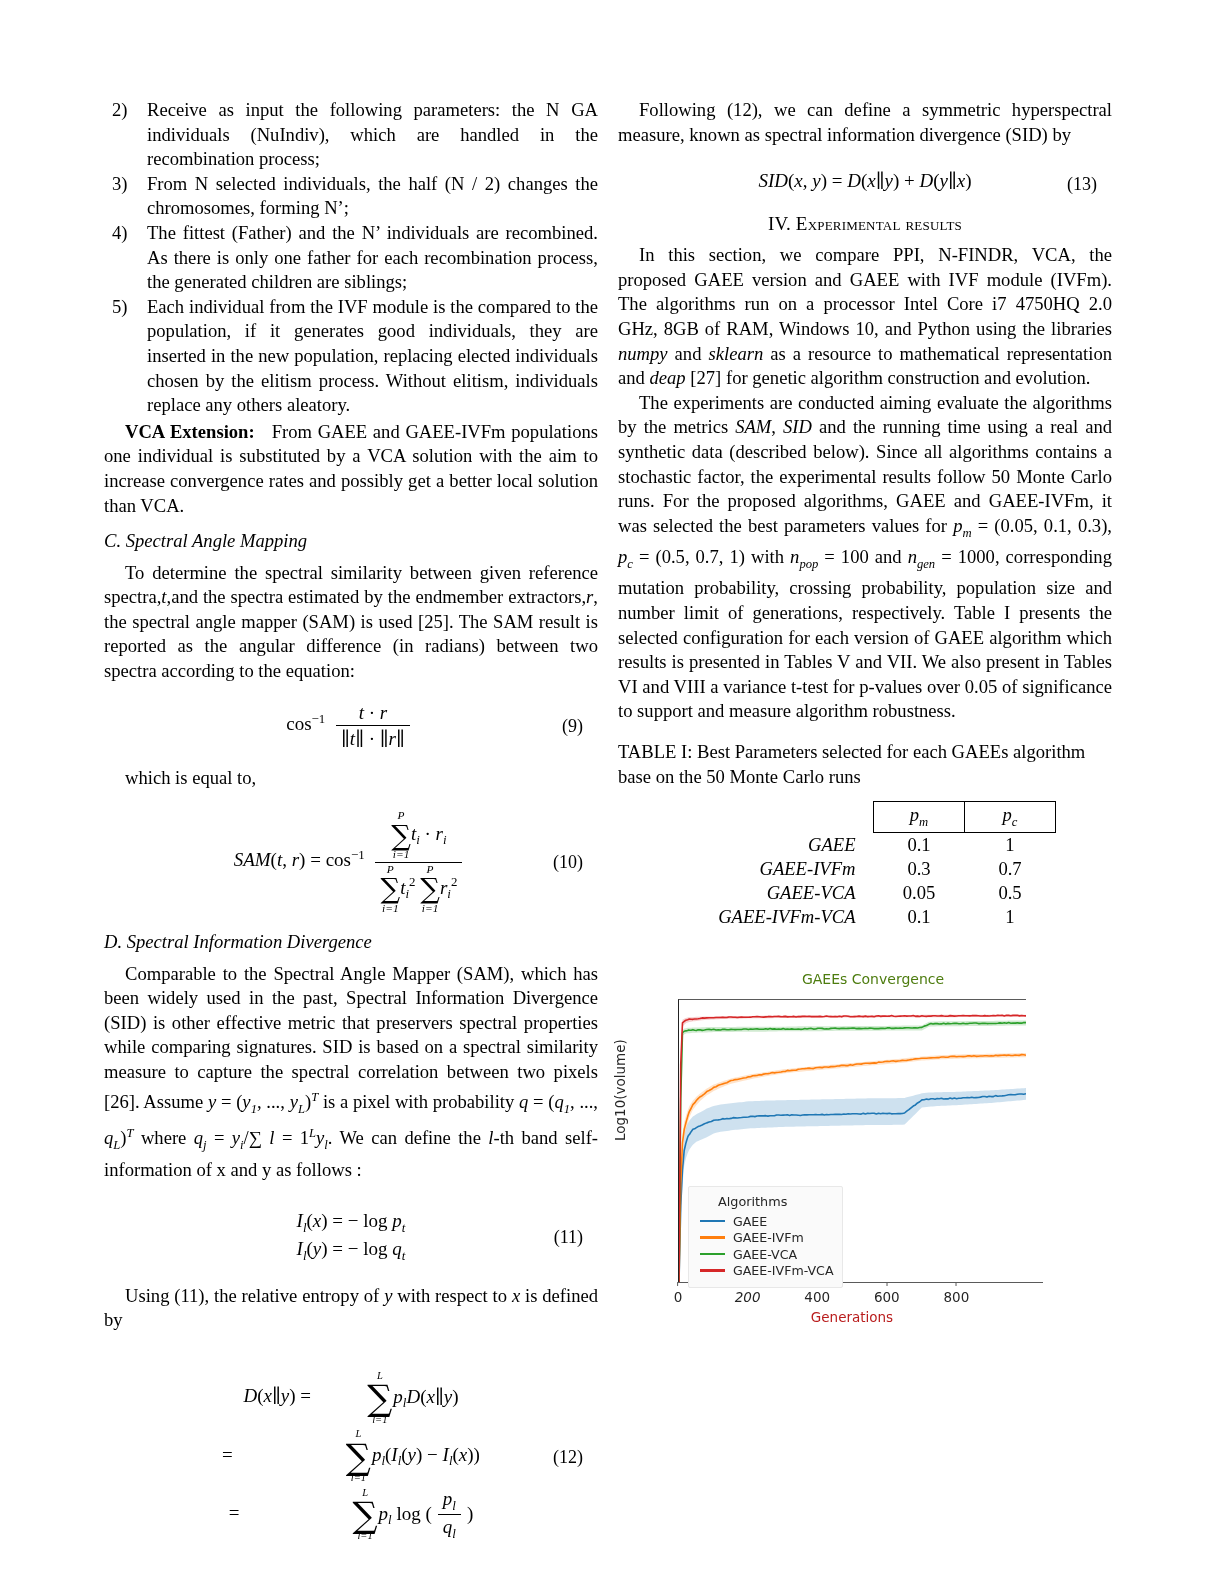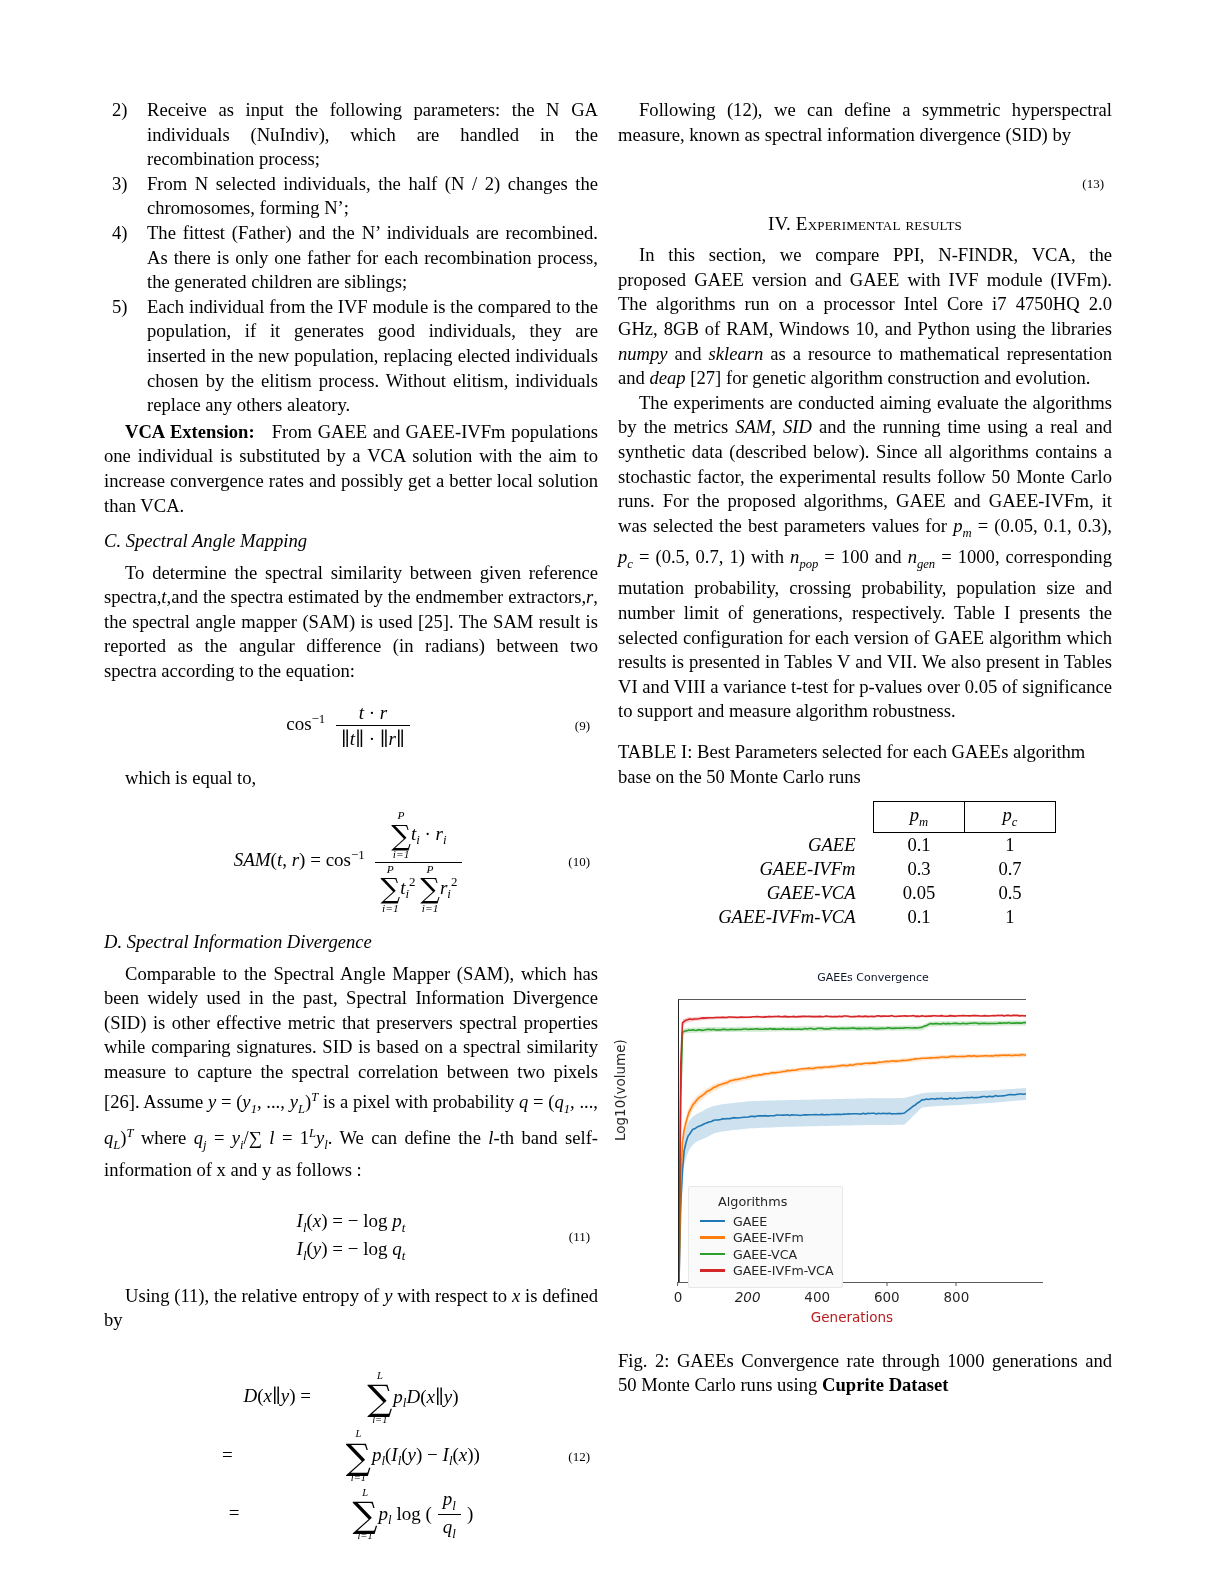--- a/index.html
+++ b/index.html
@@ -429,6 +429,9 @@
     <p class="body indent">Following (12), we can define a symmetric hyperspectral measure, known as spectral information divergence (SID) by</p>
 
     <div class="mathrow" style="margin-top:22px;margin-bottom:10px;">
+      <span class="matheq">
+        <span class="mi">SID</span>(<span class="mi">x</span>, <span class="mi">y</span>) = <span class="mi">D</span>(<span class="mi">x</span>∥<span class="mi">y</span>) + <span class="mi">D</span>(<span class="mi">y</span>∥<span class="mi">x</span>)
+      </span>
       <span class="eqnum">(13)</span>
     </div>
 

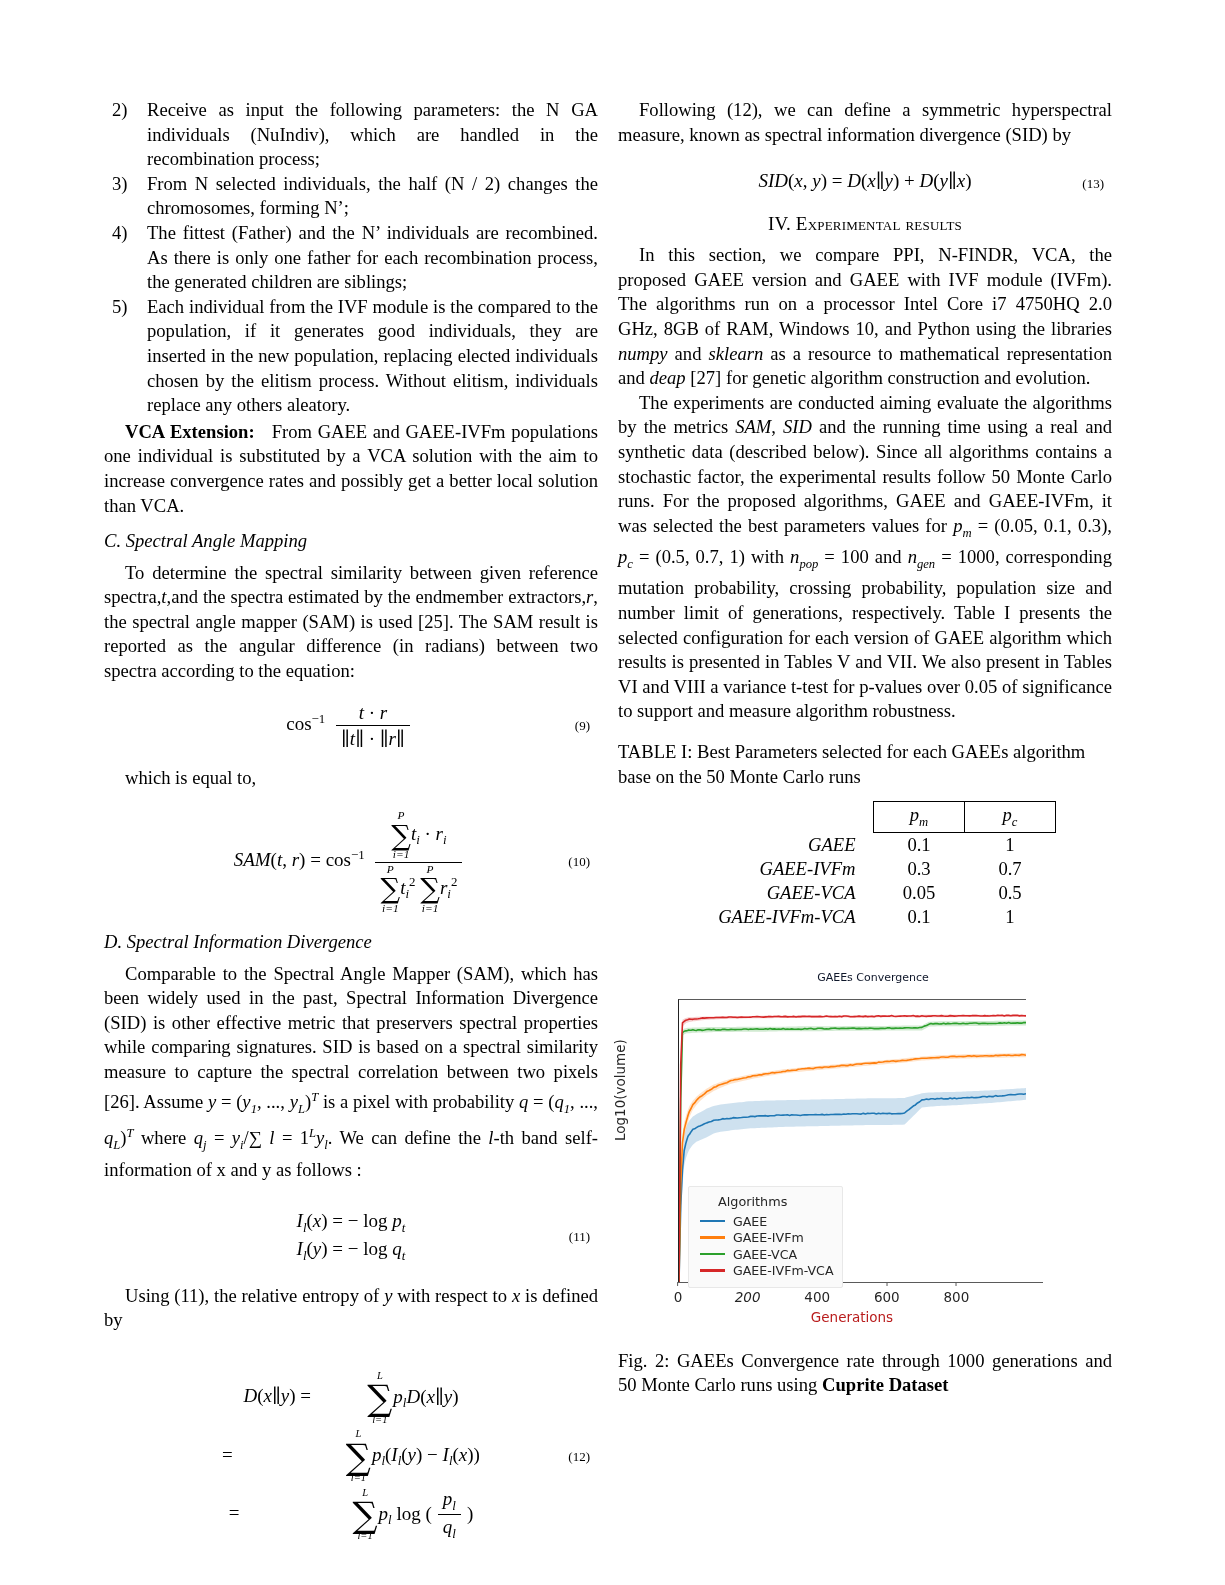--- a/index.html
+++ b/index.html
@@ -92,10 +92,10 @@
   }
   .eqnum {
     position: absolute;
-    right: 8px;
+    right: 15px;
     top: 50%;
     transform: translateY(-50%);
-    font-size: 13px;
+    font-size: 18px;
   }
   .mi { font-style: italic; }
   .mup { font-style: normal; }

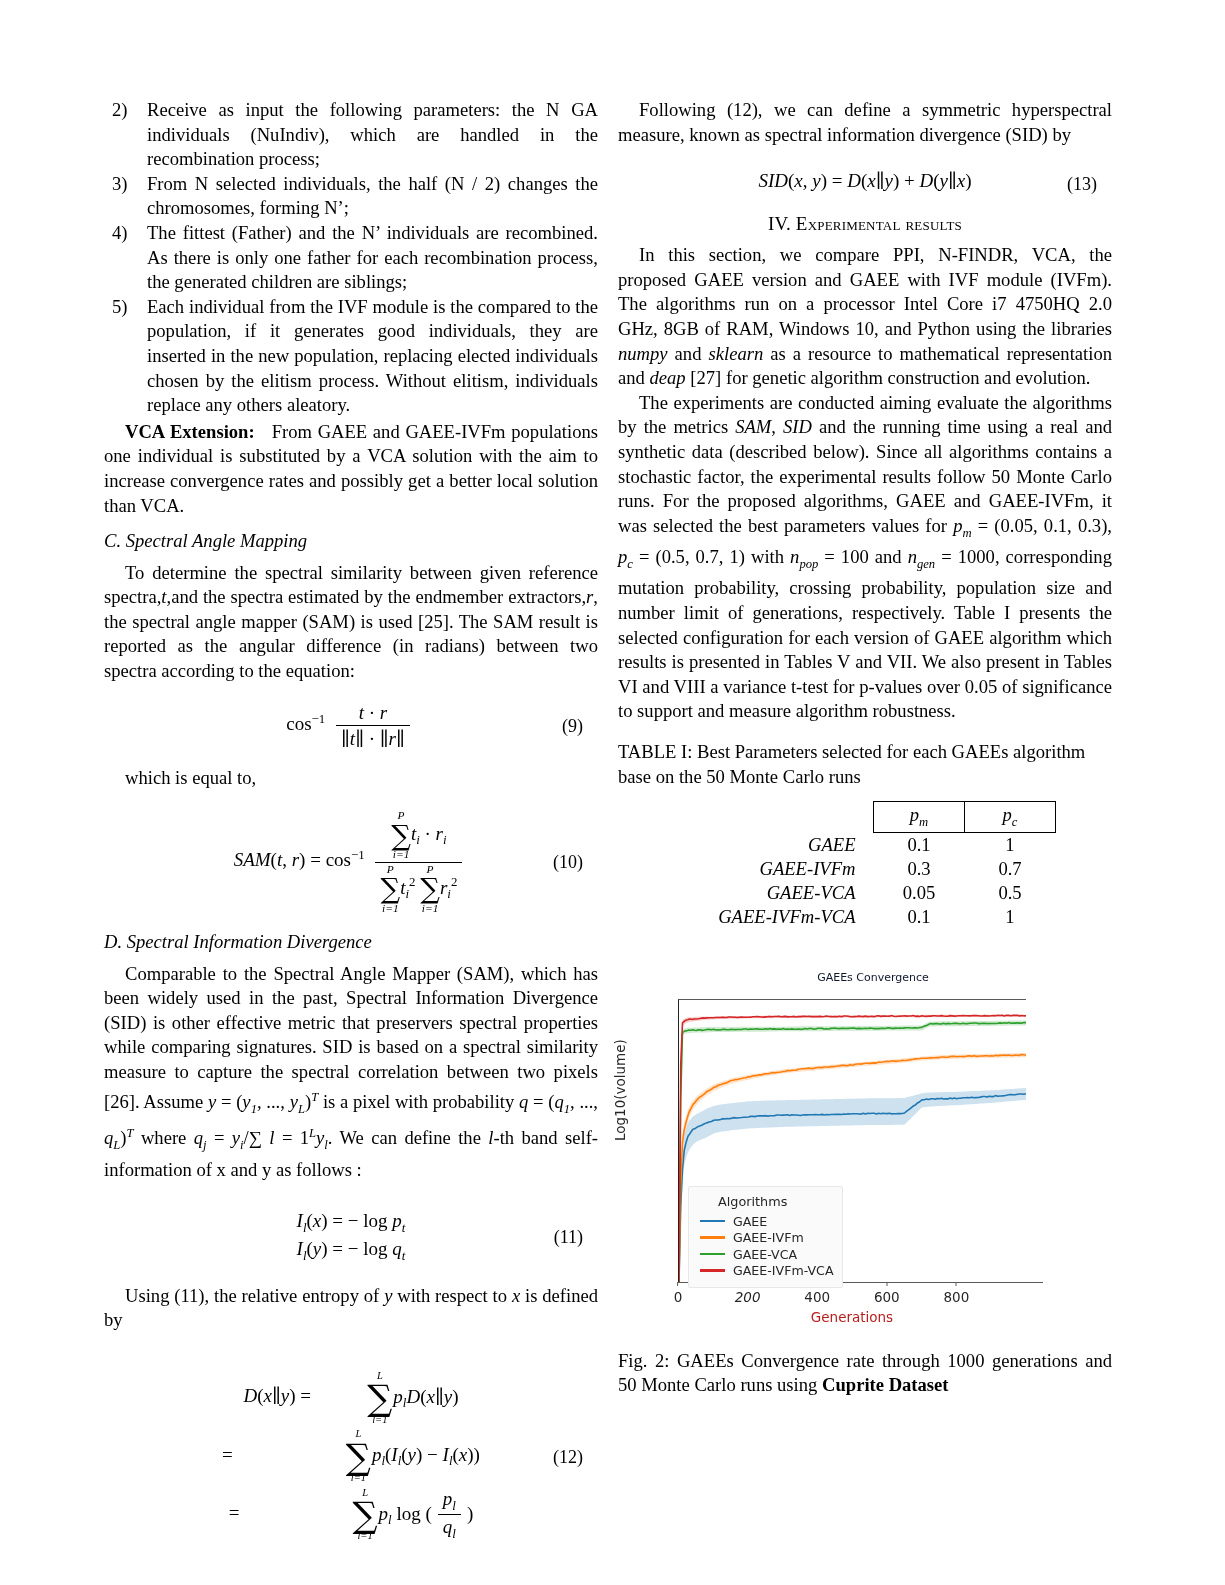--- a/index.html
+++ b/index.html
@@ -185,8 +185,8 @@
     left: 16px; right: 0;
     top: 10px;
     text-align: center;
-    font-size: 11px;
-    color: #0f172a;
+    font-size: 14px;
+    color: #4d7c0f;
   }
   .plot-area {
     position: absolute;

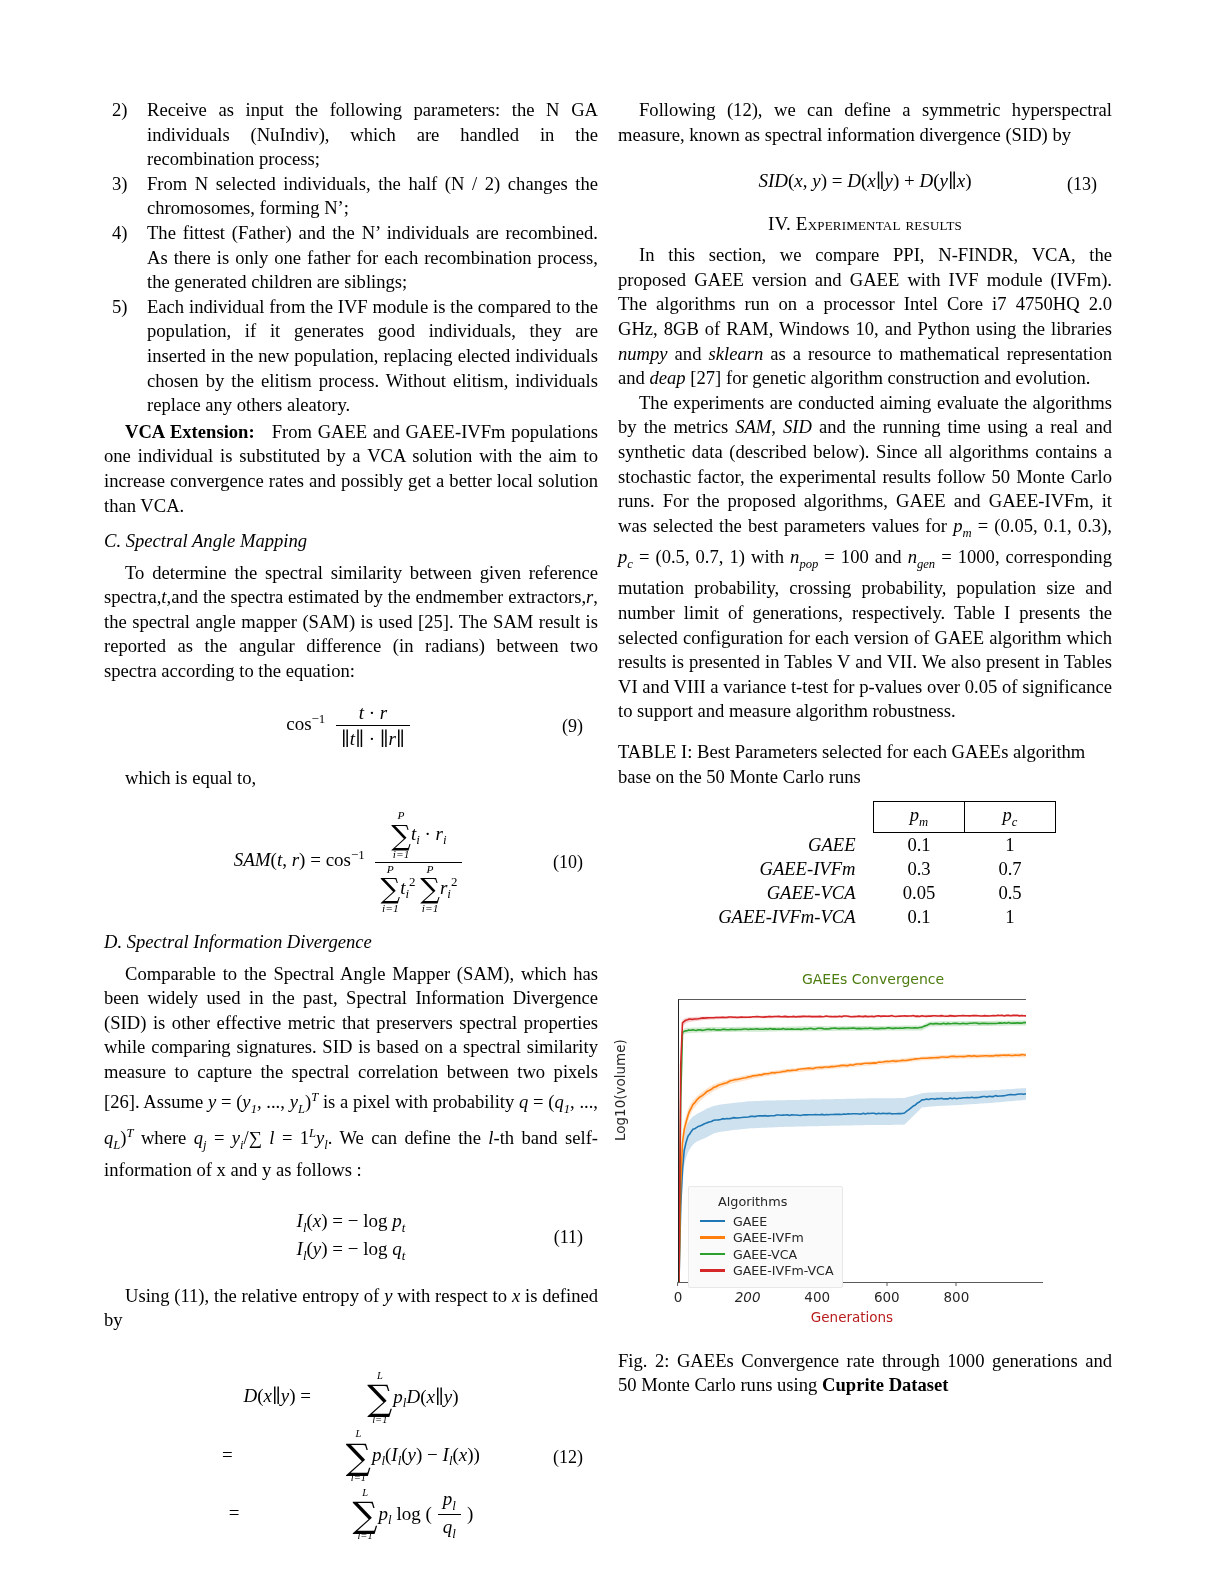--- a/index.html
+++ b/index.html
@@ -561,10 +561,6 @@
           </div>
       </div>
 
-      <div class="fig-caption">
-        <span>Fig. 2: GAEEs Convergence rate through 1000 generations and 50 Monte Carlo runs using</span>
-        <b>Cuprite Dataset</b>
-      </div>
 
     </div>
 

